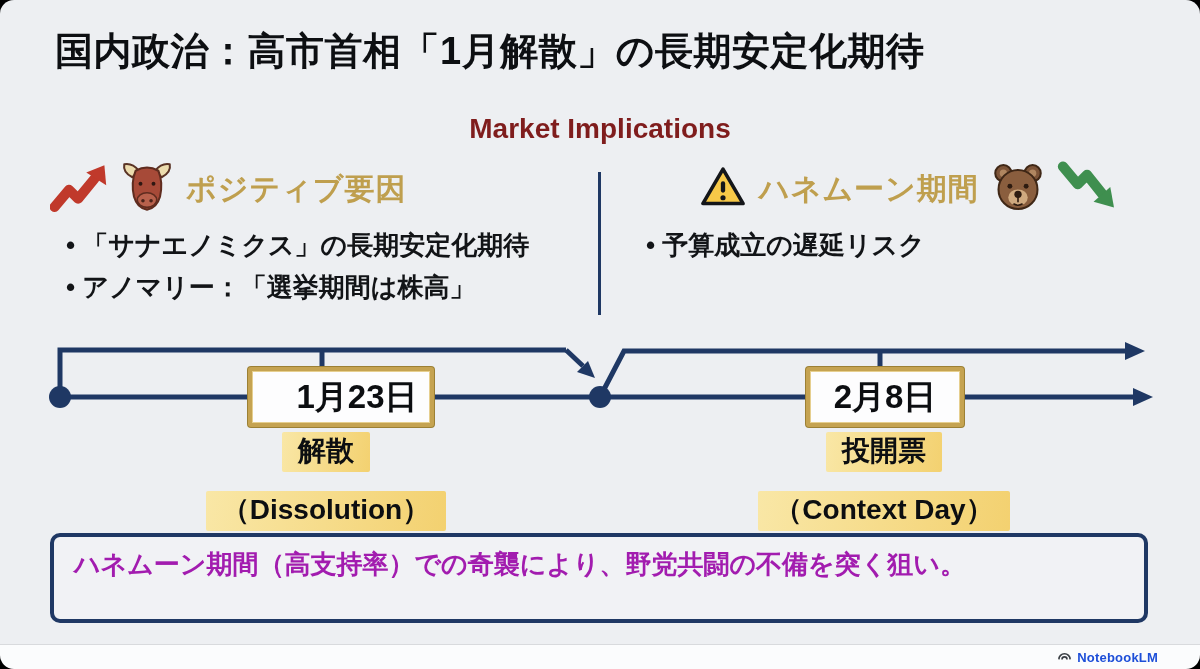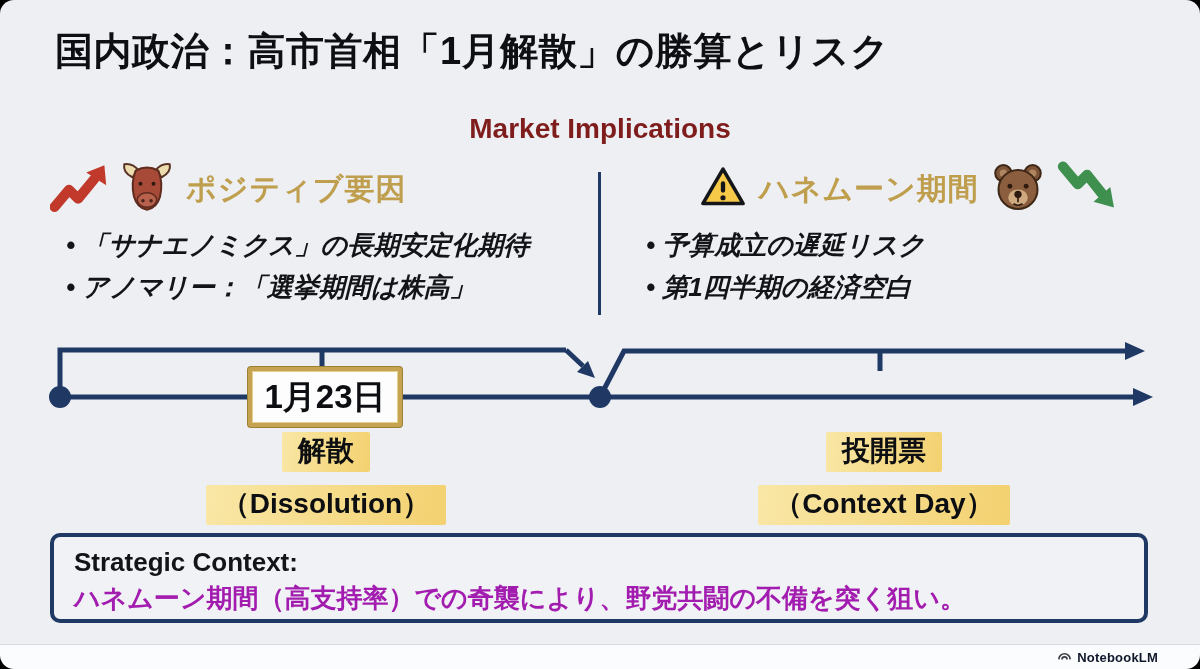--- a/index.html
+++ b/index.html
@@ -58,7 +58,7 @@
 <div class="frame">
   <div class="slide">
 
-    <div class="title">国内政治：高市首相「1月解散」の勝算とリスク</div>
+    <div class="title">国内政治：高市首相「1月解散」の長期安定化期待</div>
     <div class="section-title">Market Implications</div>
 
     <div class="col-header pos-header">

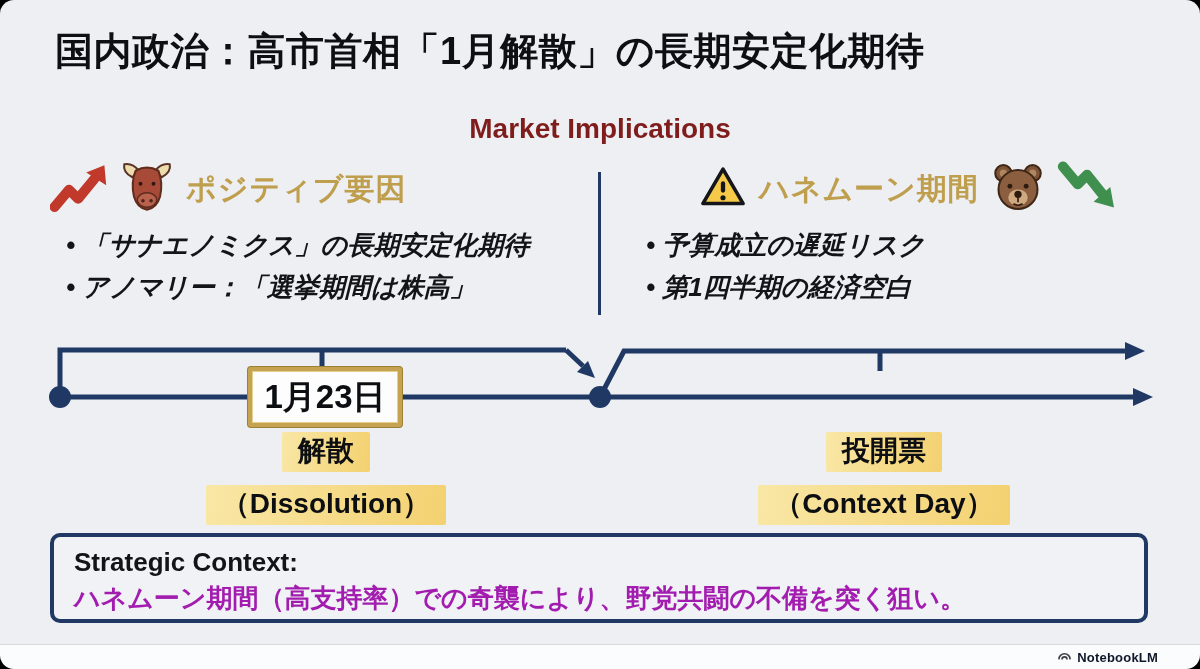--- a/index.html
+++ b/index.html
@@ -25,7 +25,7 @@
   .bullets{position:absolute;top:224px;margin:0;padding:0;list-style:none;}
   .bullets-pos{left:66px;width:545px;}
   .bullets-neg{left:646px;width:480px;}
-  .bullets li{font-size:26px;font-weight:800;color:#121417;line-height:42px;white-space:nowrap;font-style:italic;}
+  .bullets li{font-size:26px;font-weight:800;color:#121417;line-height:42px;white-space:nowrap;}
   .bullets li::before{content:"•  ";color:#121417;}
 
   .divider{position:absolute;left:598px;top:172px;width:3px;height:143px;background:#1f3864;}

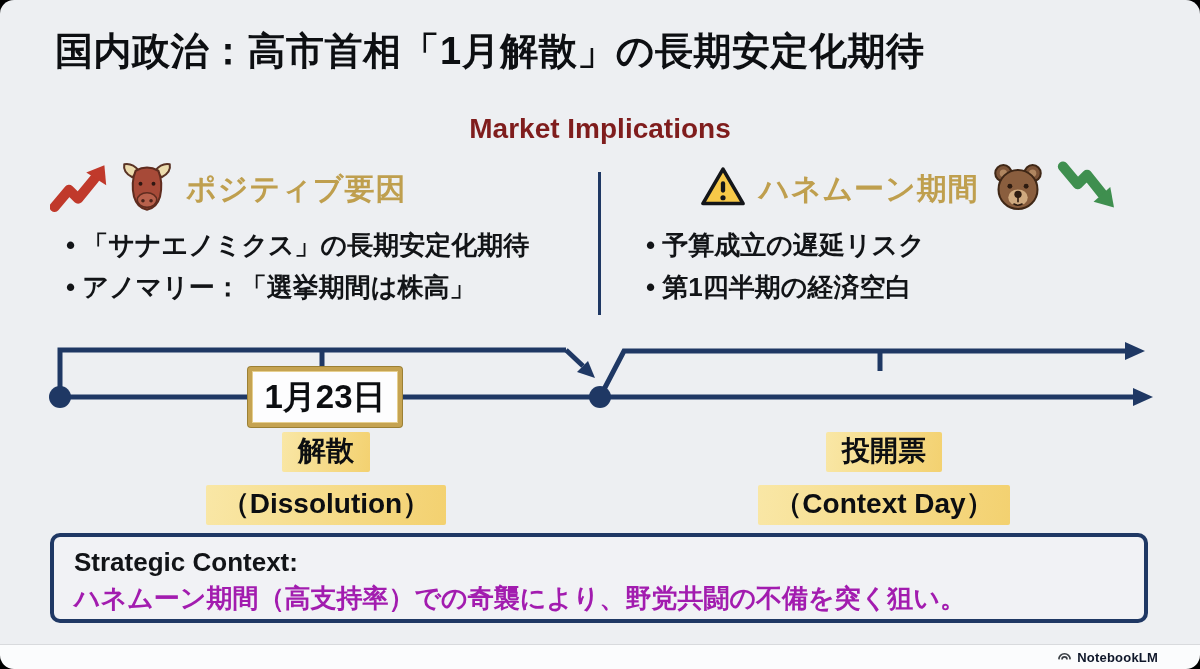--- a/index.html
+++ b/index.html
@@ -120,7 +120,6 @@
     </ul>
     <ul class="bullets bullets-neg">
       <li>予算成立の遅延リスク</li>
-      <li>第1四半期の経済空白</li>
     </ul>
 
     <div class="divider"></div>

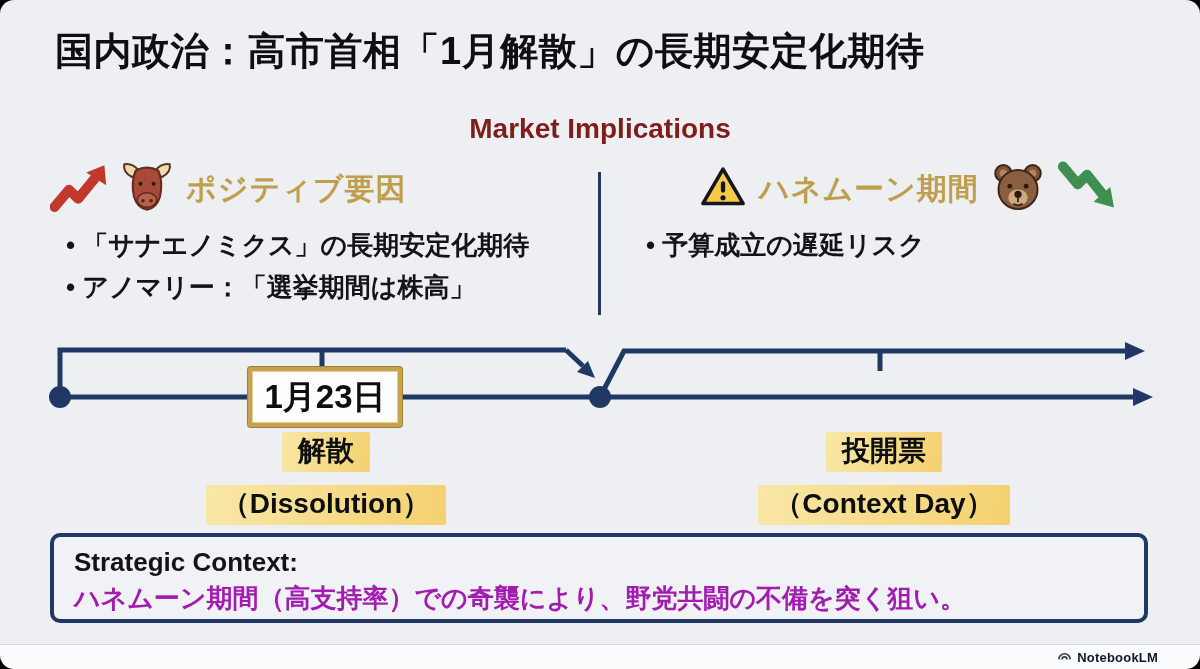--- a/index.html
+++ b/index.html
@@ -36,7 +36,7 @@
         border:4px solid #c5a351;box-shadow:0 0 0 1px #9c8034, inset 0 0 0 1px #e6cf8f;
         border-radius:3px;display:flex;align-items:center;justify-content:center;
         font-size:33px;font-weight:800;color:#0c0e11;}
-  .date-box-1{left:248px;width:146px;}
+  .date-box-1{left:248px;width:146px;padding-left:32px;}
   .date-box-2{left:806px;width:150px;}
 
   .event-label{position:absolute;top:432px;width:340px;text-align:center;line-height:36px;}

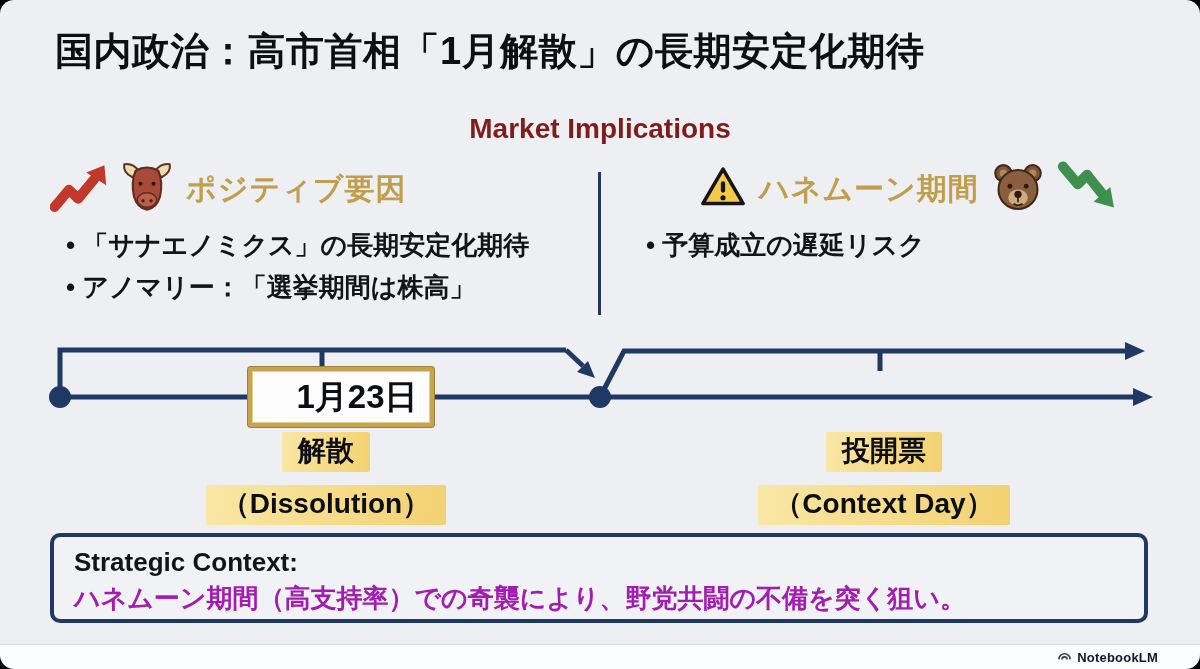--- a/index.html
+++ b/index.html
@@ -141,6 +141,7 @@
     </svg>
 
     <div class="date-box date-box-1">1月23日</div>
+    <div class="date-box date-box-2">2月8日</div>
 
     <div class="event-label event-label-1">
       <div><span class="hl">解散</span></div>

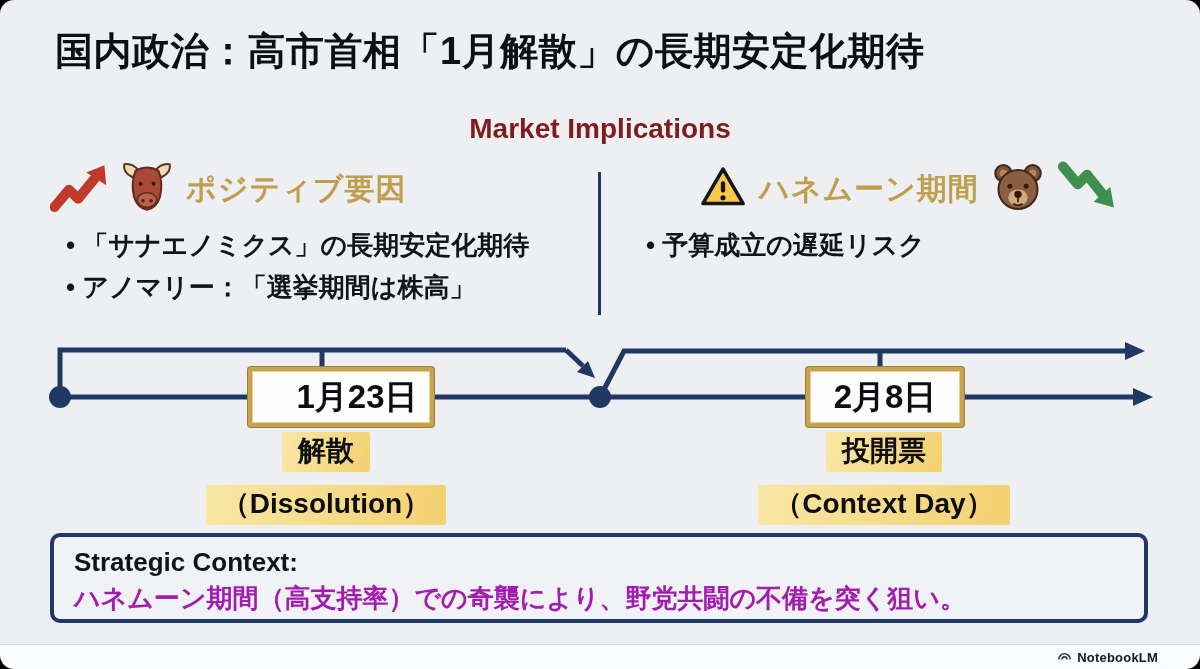--- a/index.html
+++ b/index.html
@@ -44,7 +44,7 @@
   .event-label-2{left:714px;}
   .hl{display:inline-block;background:linear-gradient(100deg,#f9e7a6,#f3d170);
       padding:1px 16px 3px;border-radius:2px;font-size:28px;font-weight:800;color:#0c0e11;}
-  .event-en{margin-top:12px;}
+  .event-en{margin-top:18px;}
 
   .strategic-box{position:absolute;left:50px;top:533px;width:1098px;height:90px;
       box-sizing:border-box;border:4px solid #1f3864;border-radius:10px;background:#f1f2f5;

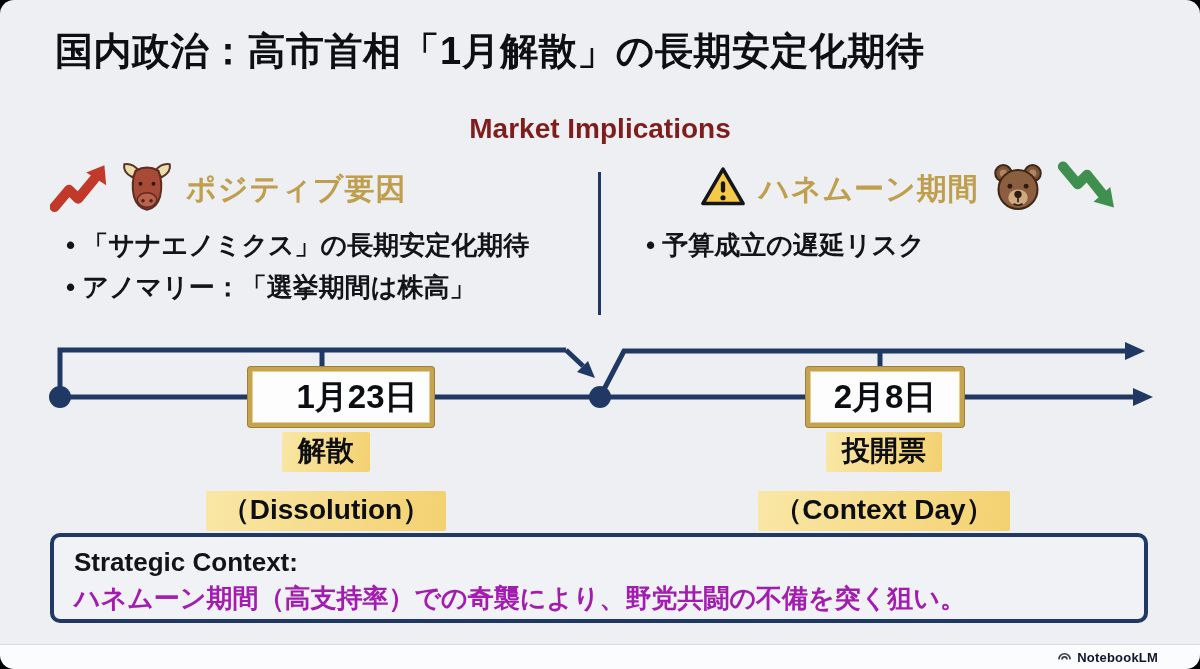--- a/index.html
+++ b/index.html
@@ -153,7 +153,6 @@
     </div>
 
     <div class="strategic-box">
-      <div class="strategic-heading">Strategic Context:</div>
       <div class="strategic-body">ハネムーン期間（高支持率）での奇襲により、野党共闘の不備を突く狙い。</div>
     </div>
   </div>

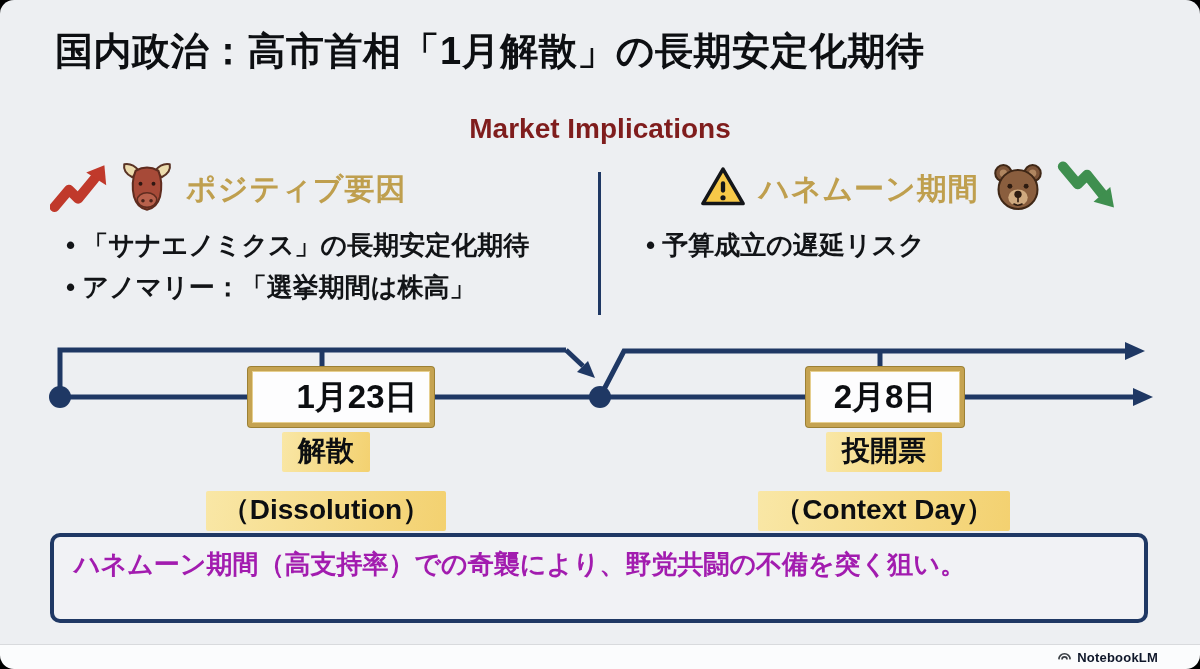--- a/index.html
+++ b/index.html
@@ -10,7 +10,7 @@
   .footer-strip{position:absolute;left:0;top:644px;width:1200px;height:25px;background:#fbfcfd;
          border-top:1px solid #d8dadd;border-radius:0 0 14px 14px;display:flex;align-items:center;
          justify-content:flex-end;padding-right:42px;box-sizing:border-box;gap:5px;}
-  .brand-text{font-size:13px;font-weight:700;color:#0f172a;letter-spacing:.2px;}
+  .brand-text{font-size:13px;font-weight:700;color:#1d4ed8;letter-spacing:.2px;}
 
   .title{position:absolute;left:55px;top:26px;width:1090px;font-size:38px;font-weight:800;
          color:#0d0f12;letter-spacing:.5px;}

